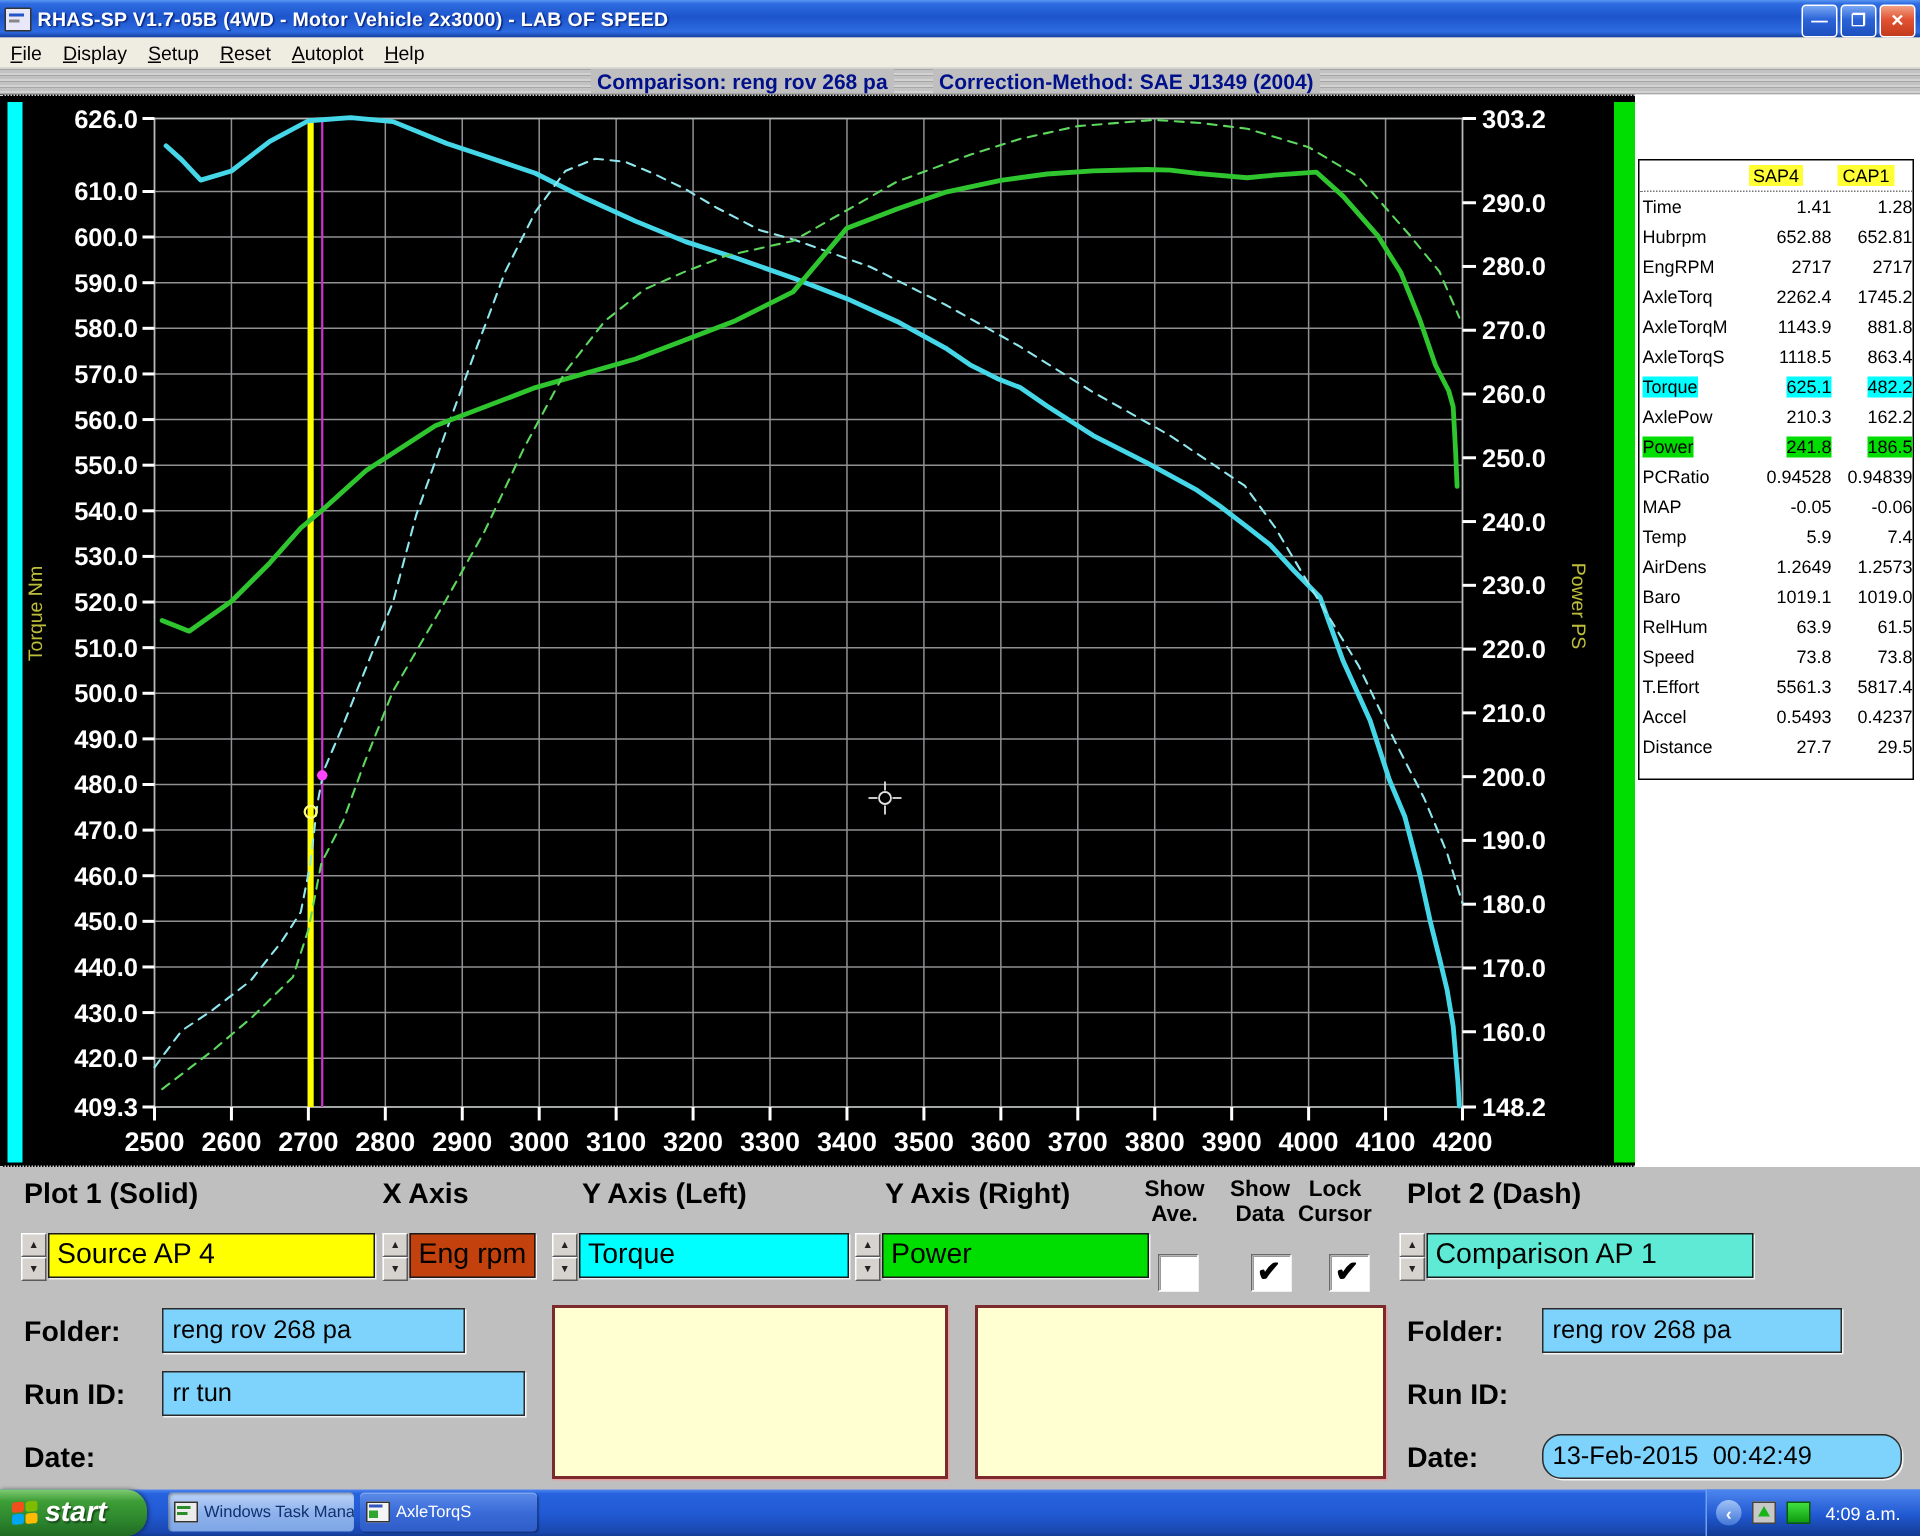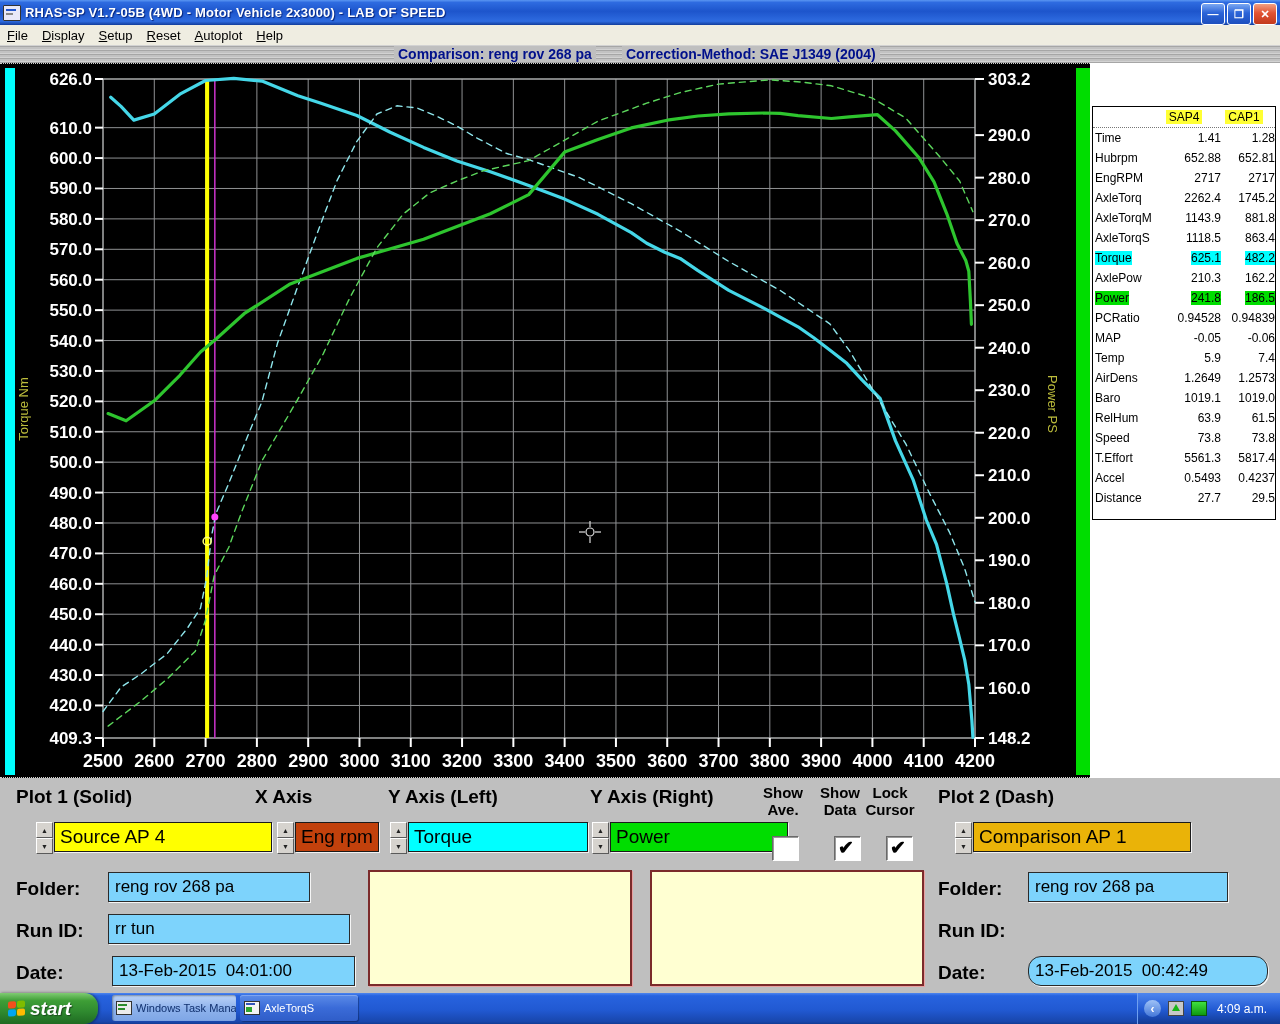--- a/index.html
+++ b/index.html
@@ -50,7 +50,7 @@
   #controlpanel{position:absolute;left:0;top:778px;width:1280px;height:215px;background:#BFBFBF;}
   .cp-label{position:absolute;font-size:19px;font-weight:bold;color:#000;white-space:nowrap;}
   .mini-label{position:absolute;font-size:15px;font-weight:bold;color:#000;text-align:center;line-height:1.15;}
-  .combo{position:absolute;display:flex;height:32px;margin-left:22px;}
+  .combo{position:absolute;display:flex;height:32px;}
   .spin{width:17px;display:flex;flex-direction:column;margin-right:1px;}
   .spin .sb{flex:1;background:#D6D3CE;border:1px solid;border-color:#FFF #5A5A5A #5A5A5A #FFF;
     font-size:7px;line-height:1;display:flex;align-items:center;justify-content:center;color:#222;}

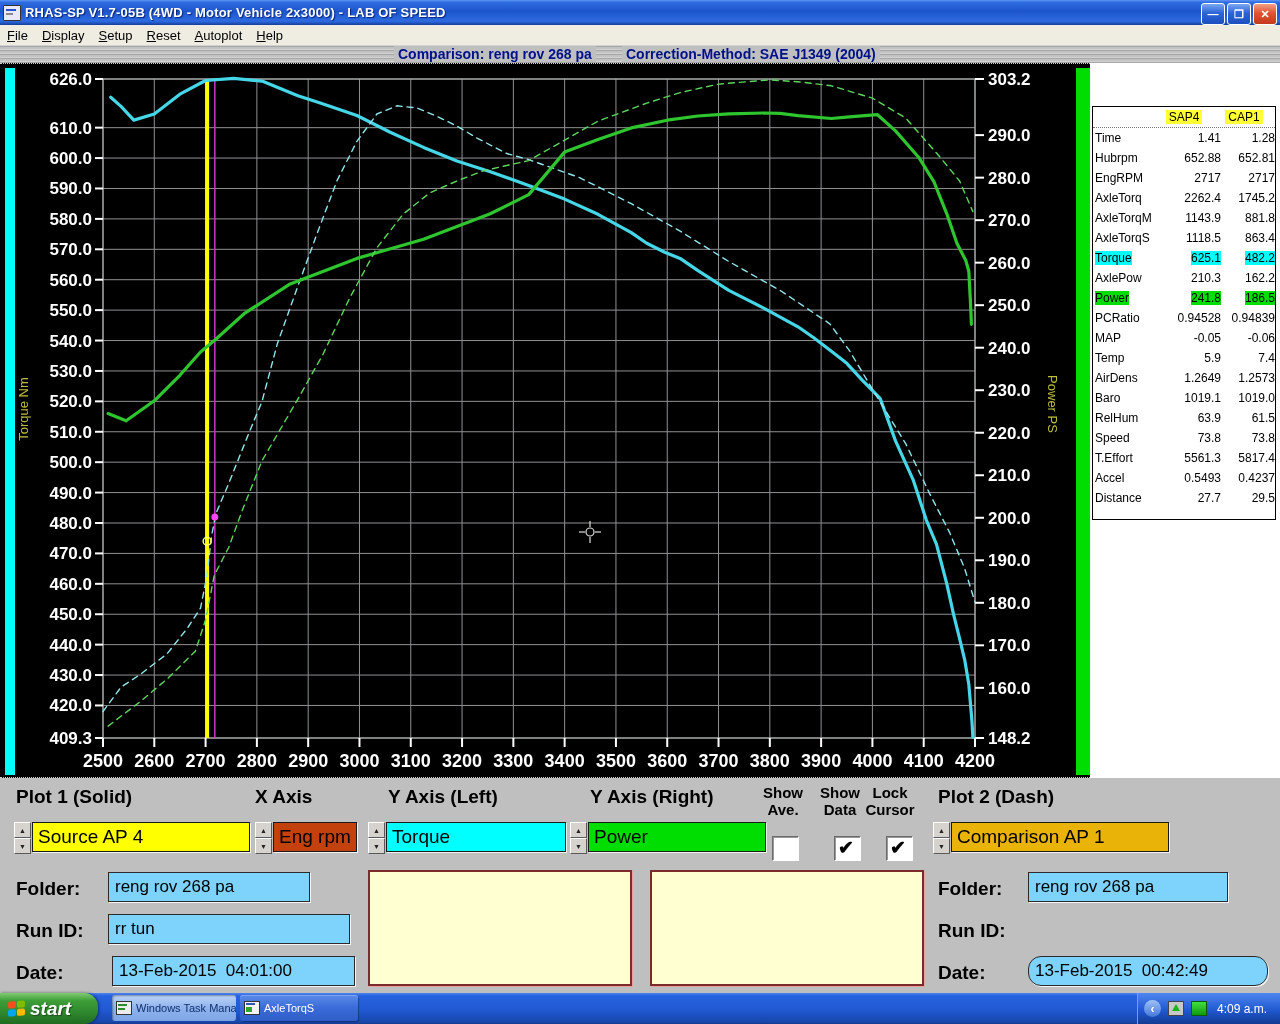--- a/index.html
+++ b/index.html
@@ -459,7 +459,7 @@
           <div class="sb">▲</div>
           <div class="sb">▼</div>
         </div>
-      <div class="fld" style="width:218px;background:#eab308;">Comparison AP 1</div>
+      <div class="fld" style="width:218px;background:#5eead4;">Comparison AP 1</div>
     </div>
 
     <div class="cb" style="left:772px;top:58px;"></div>

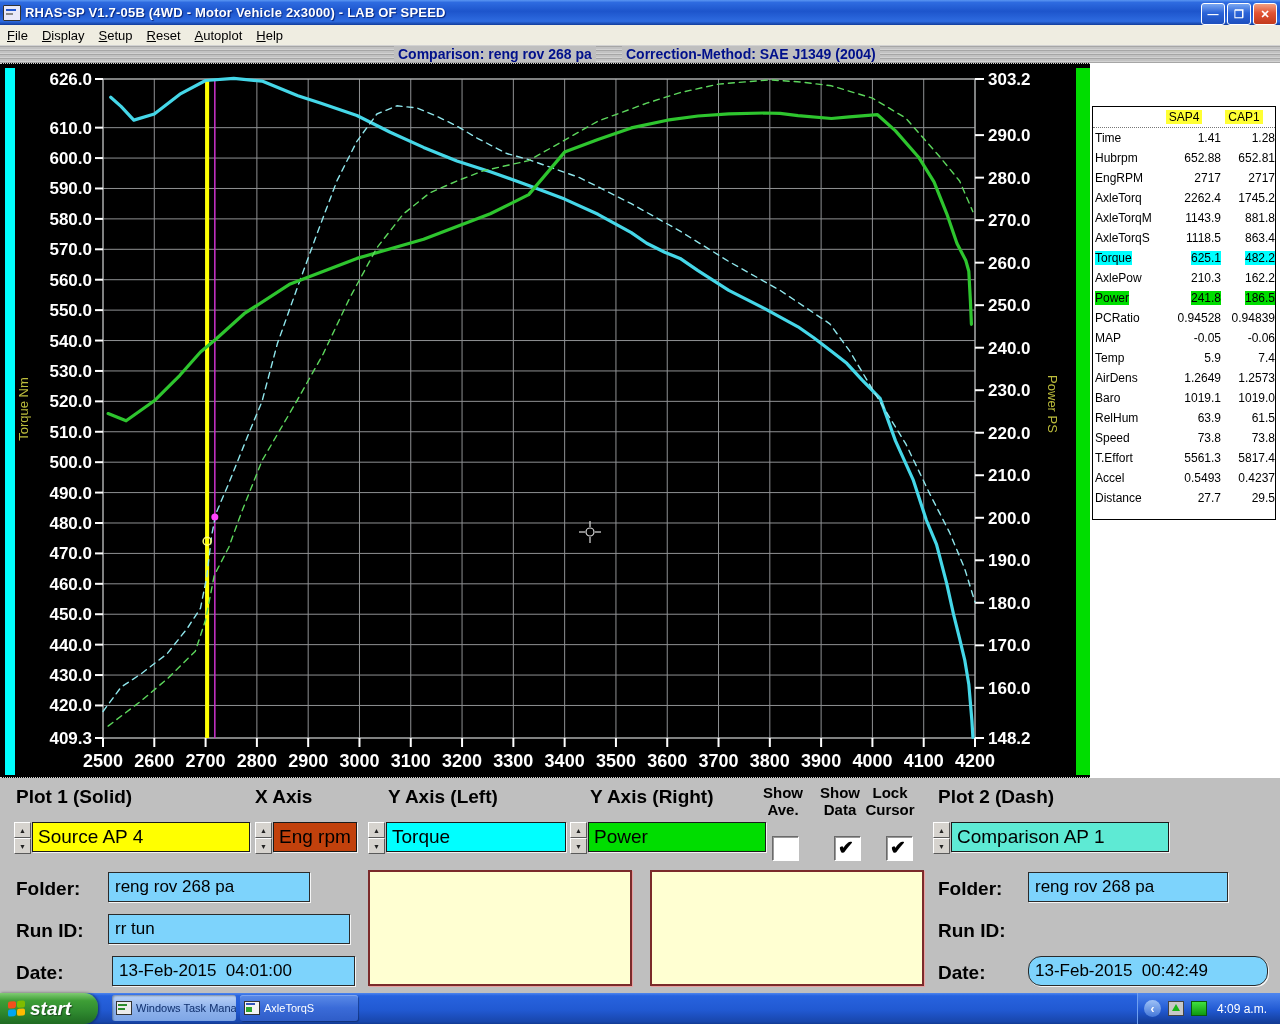--- a/index.html
+++ b/index.html
@@ -471,7 +471,6 @@
     <span class="form-label" style="left:16px;top:142px;">Run ID:</span>
     <div class="form-field" style="left:108px;top:136px;width:242px;">rr tun</div>
     <span class="form-label" style="left:16px;top:184px;">Date:</span>
-    <div class="form-field" style="left:112px;top:178px;width:243px;">13-Feb-2015  04:01:00</div>
 
     <div class="note-box" style="left:368px;top:92px;"></div>
     <div class="note-box" style="left:650px;top:92px;width:270px;"></div>

